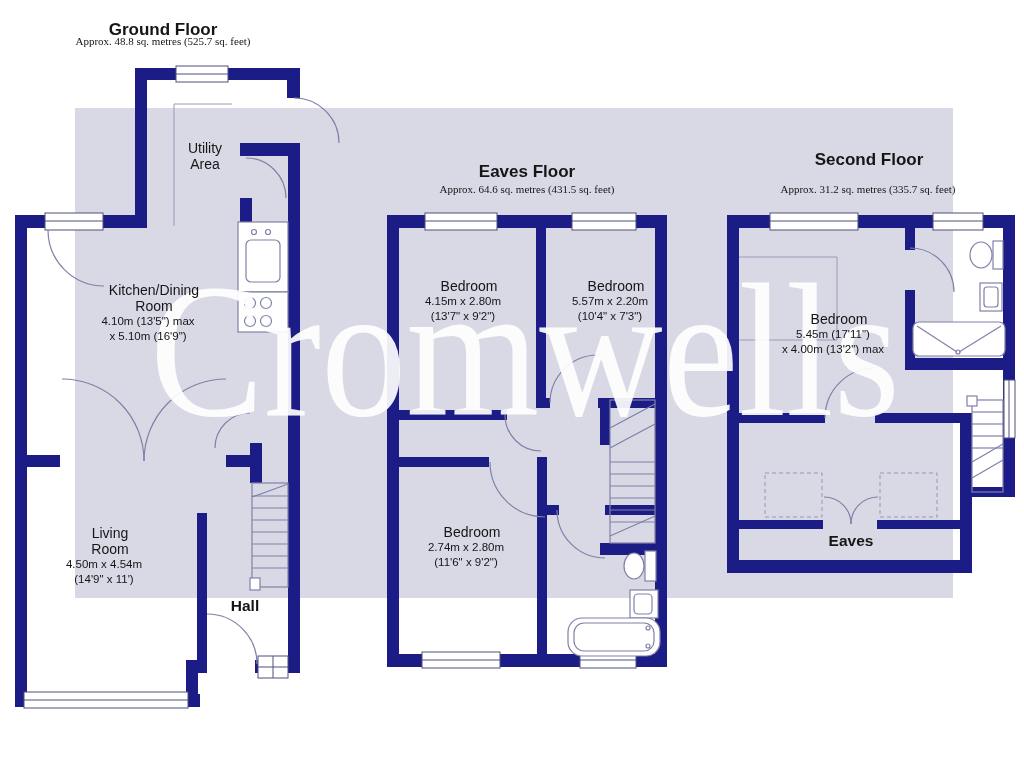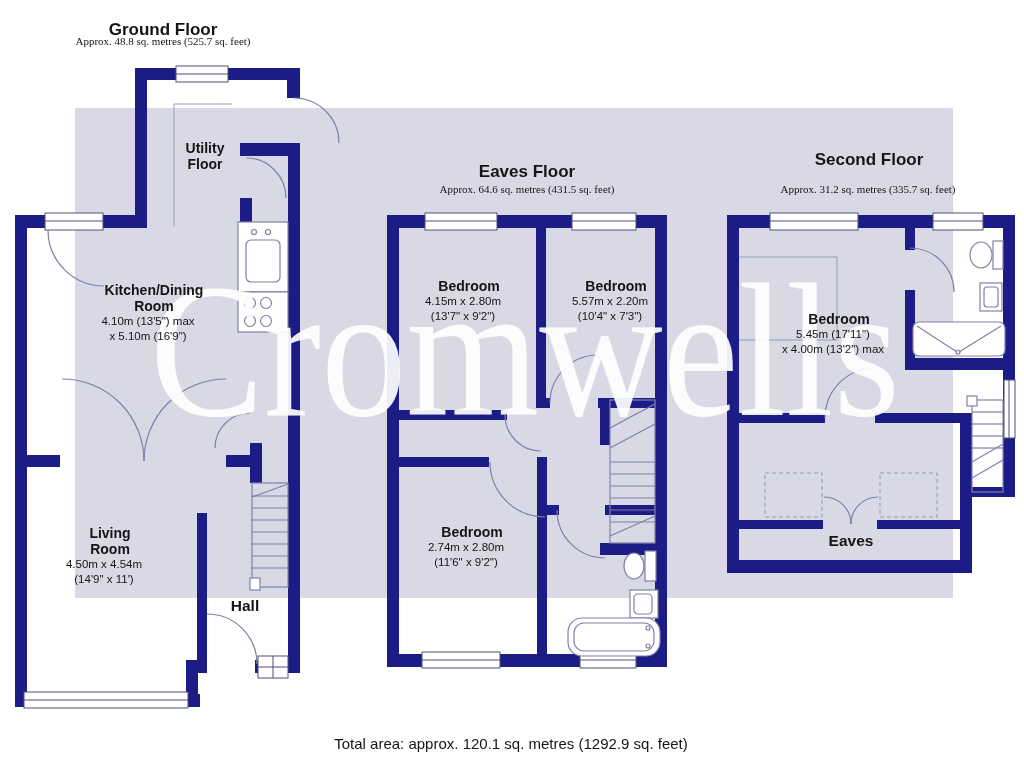--- a/index.html
+++ b/index.html
@@ -19,7 +19,7 @@
   .lbl span{display:block;}
   .ttl{font-size:17px;font-weight:bold;}
   .sub{font-size:11px;font-family:Liberation Serif, serif;}
-  .rn{font-size:14px;font-weight:bold;line-height:16px;margin-left:12px;}
+  .rn{font-size:14px;font-weight:normal;line-height:16px;margin-left:12px;}
   .rn-big{font-size:15.5px;font-weight:bold;text-align:right;}
   .dim{font-size:11.5px;line-height:15px;}
   .total{font-size:15px;}

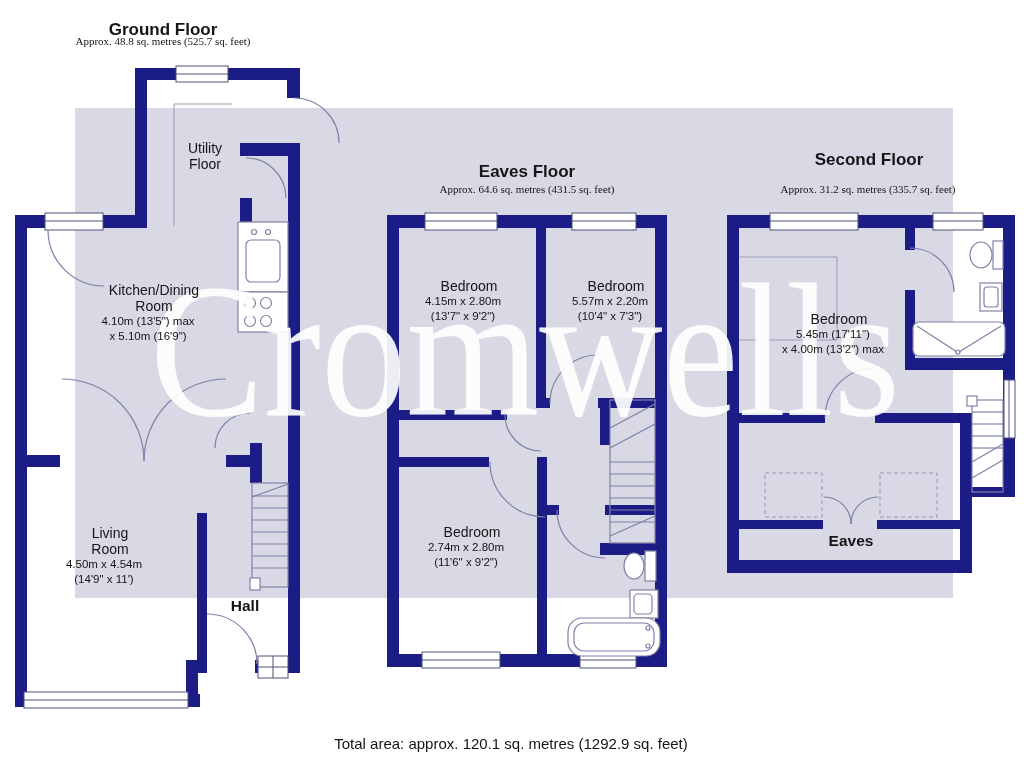--- a/index.html
+++ b/index.html
@@ -265,7 +265,7 @@
 
   <div class="lbl" style="left:199px;top:156px">
     <span class="rn">Utility</span>
-    <span class="rn">Floor</span>
+    <span class="rn">Area</span>
   </div>
 
   <div class="lbl" style="left:148px;top:313px">

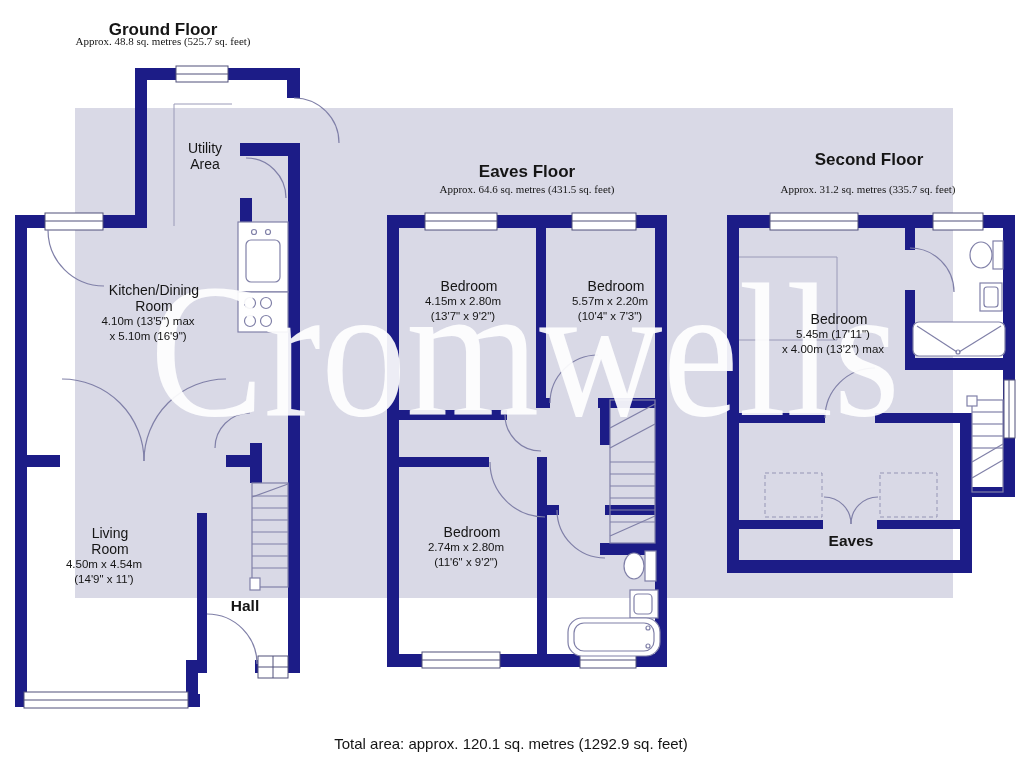--- a/index.html
+++ b/index.html
@@ -328,9 +328,6 @@
         <span class="rn-big">Eaves</span>
       </div>
 
-  <div class="lbl" style="left:511px;top:743px">
-        <span class="total">Total area: approx. 120.1 sq. metres (1292.9 sq. feet)</span>
-      </div>
 
 </div>
 </div>

